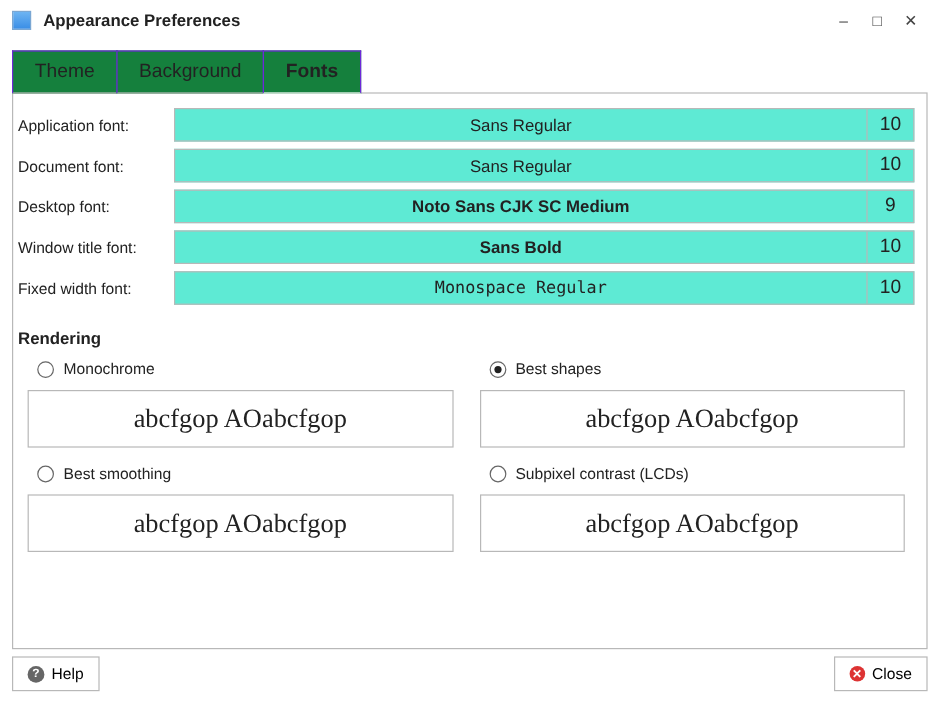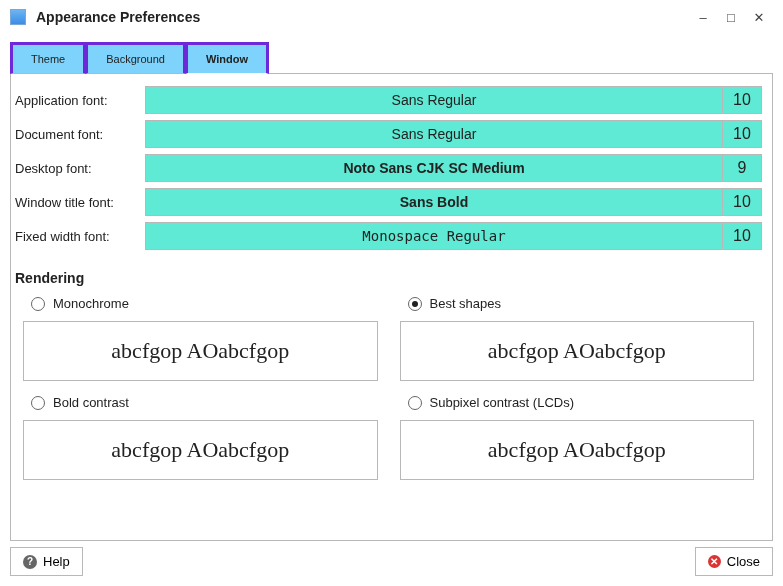--- a/index.html
+++ b/index.html
@@ -53,10 +53,10 @@
   }
   .tab {
     padding: 8px 18px;
-    border: 3px solid #6d28d9;
+    border: 1px solid #6d28d9;
     border-bottom: 1px solid #b8b8b8;
-    background: #7dd3fc;
-    font-size: 11px;
+    background: #15803d;
+    font-size: 16px;
     position: relative;
     margin-left: -1px;
   }

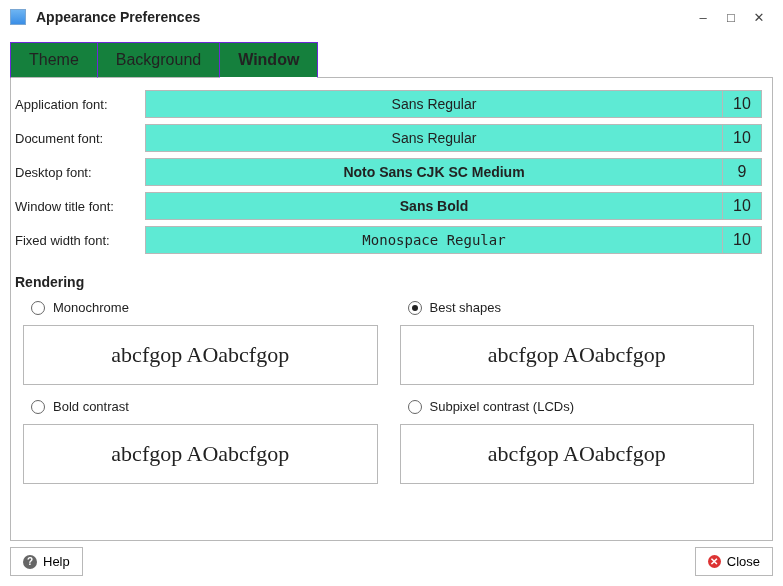--- a/index.html
+++ b/index.html
@@ -199,7 +199,7 @@
   <div class="tabrow">
     <div class="tab">Theme</div>
     <div class="tab">Background</div>
-    <div class="tab active">Window</div>
+    <div class="tab active">Fonts</div>
   </div>
 
   <div class="panel">

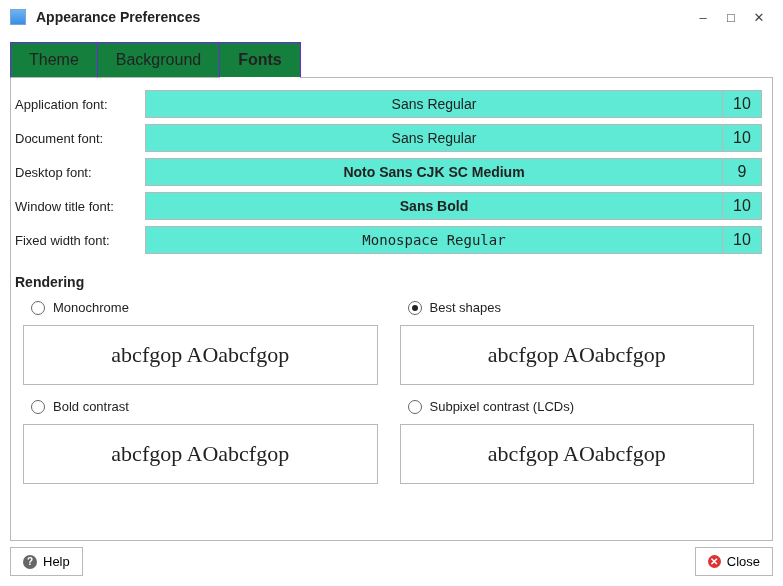--- a/index.html
+++ b/index.html
@@ -140,7 +140,7 @@
   }
   .preview {
     border: 1px solid #b8b8b8;
-    height: 60px;
+    height: 48px;
     display: flex;
     align-items: center;
     justify-content: center;

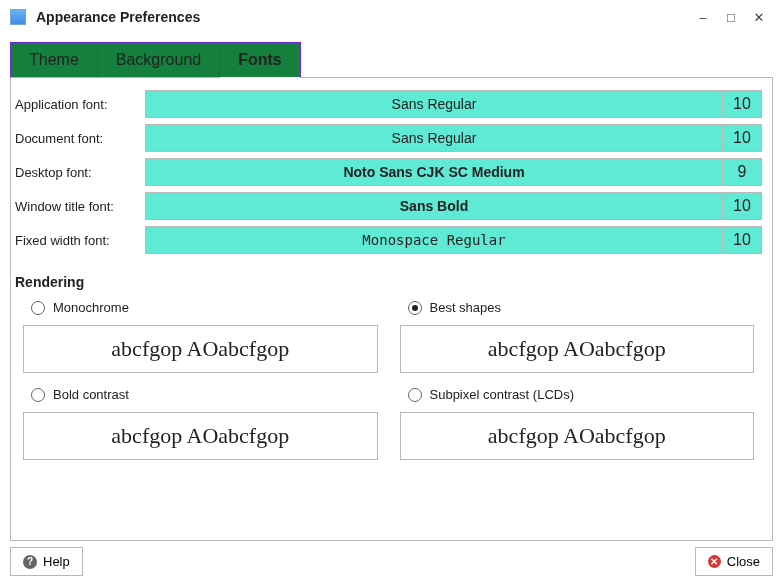--- a/index.html
+++ b/index.html
@@ -268,7 +268,7 @@
 
       <div class="radio">
         <span class="dot"></span>
-        <span>Bold contrast</span>
+        <span>Best smoothing</span>
       </div>
       <div class="radio">
         <span class="dot"></span>

